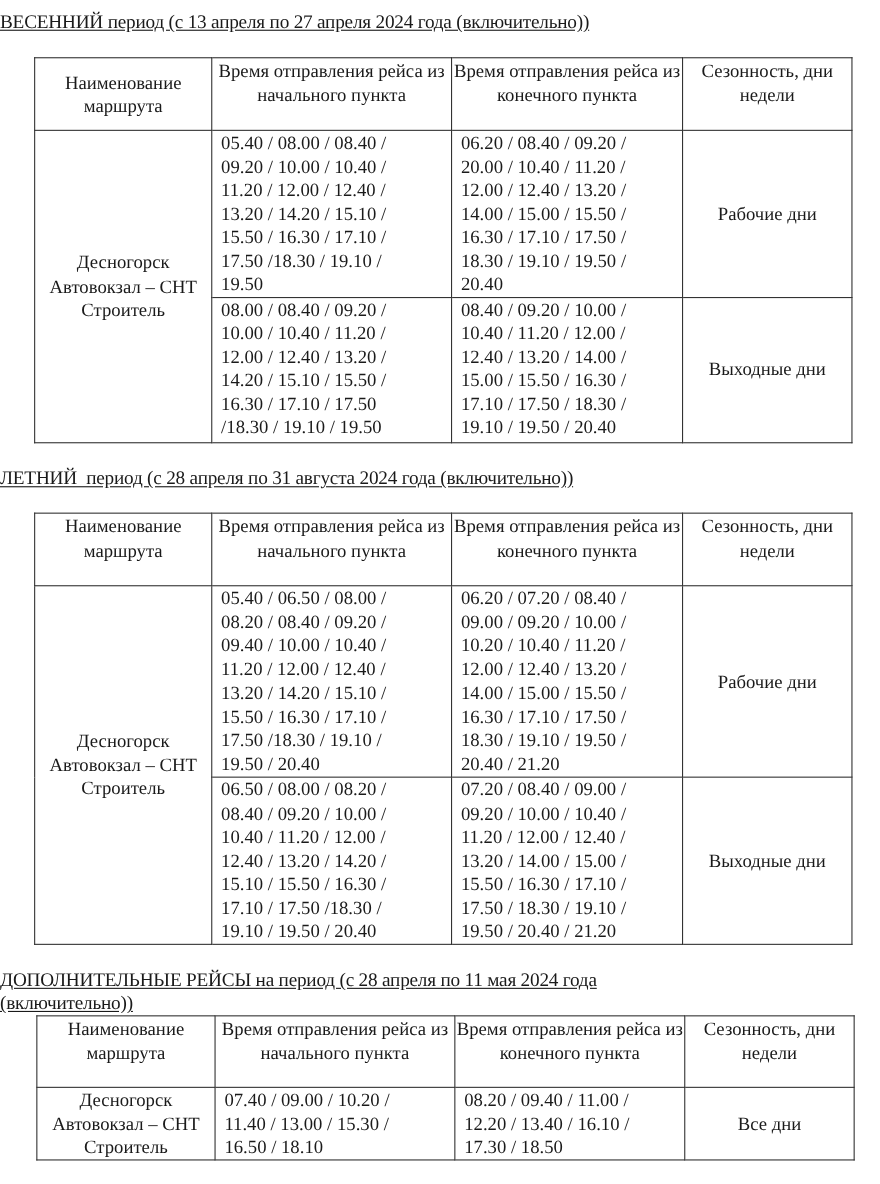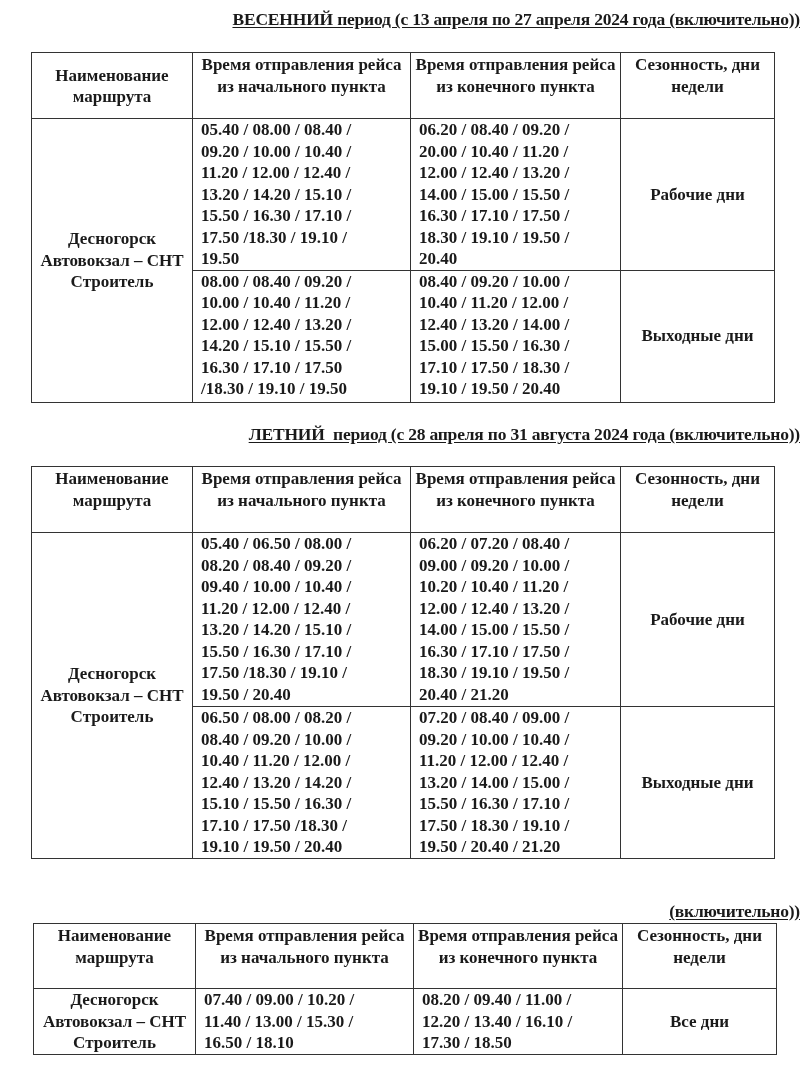--- a/index.html
+++ b/index.html
@@ -9,8 +9,8 @@
     color: #1a1a1a;
   }
   .section-title {
-    position: absolute; left: 0; width: 800px; text-align: right;
-    font-weight: bold; font-size: 17.5px; line-height: 21px;
+    position: absolute; left: 0; width: 800px; text-align: left;
+    font-weight: normal; font-size: 17.5px; line-height: 21px;
     letter-spacing: -0.2px;
   }
   .section-title span { text-decoration: underline; text-underline-offset: 2px; }

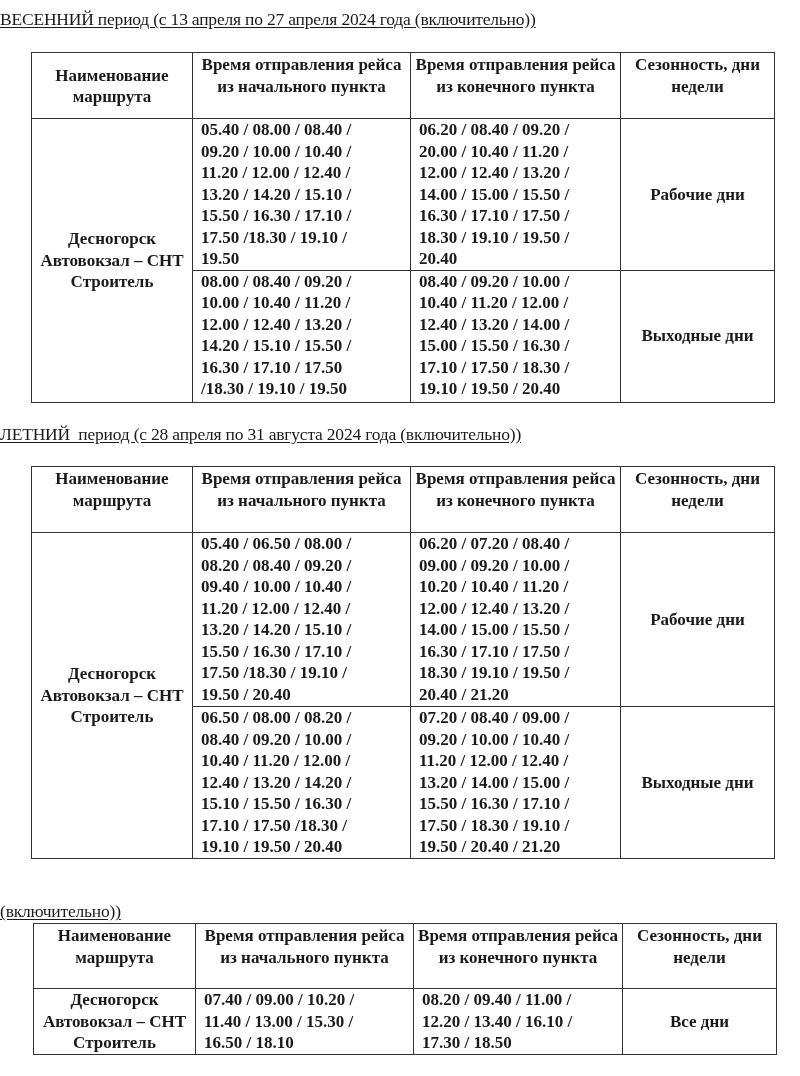--- a/index.html
+++ b/index.html
@@ -16,7 +16,7 @@
   .section-title span { text-decoration: underline; text-underline-offset: 2px; }
   table.sched {
     position: absolute; border-collapse: collapse; table-layout: fixed;
-    font-size: 17px; line-height: 21.5px; font-weight: bold;
+    font-size: 17px; line-height: 21.5px;
   }
   table.sched td {
     border: 1.3px solid #333;

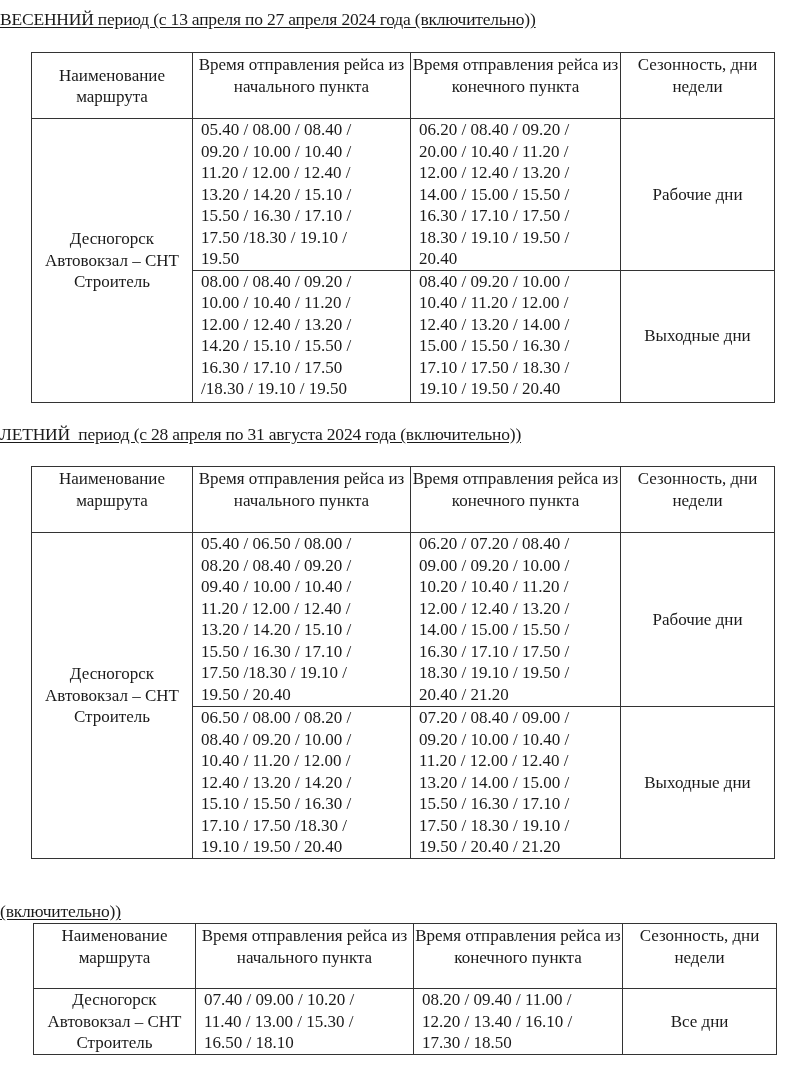--- a/index.html
+++ b/index.html
@@ -144,7 +144,7 @@
   </table>
 
 <div class="section-title" style="top:880px;">
-  <br>
+  <span>ДОПОЛНИТЕЛЬНЫЕ РЕЙСЫ на период (с 28 апреля по 11 мая 2024 года</span><br>
   <span>(включительно))</span>
 </div>
 

